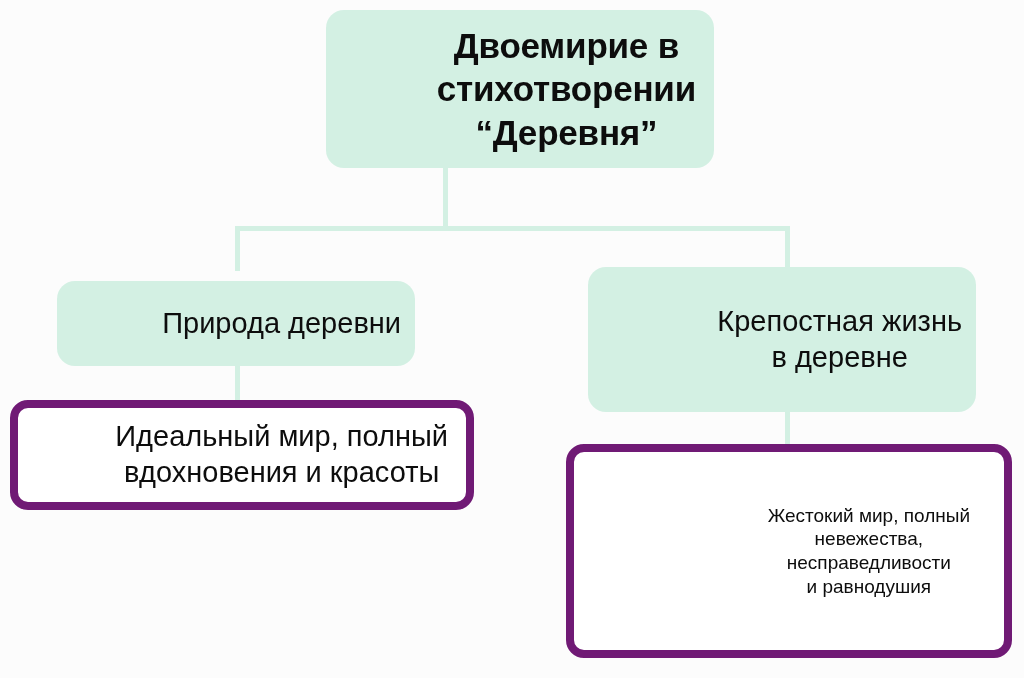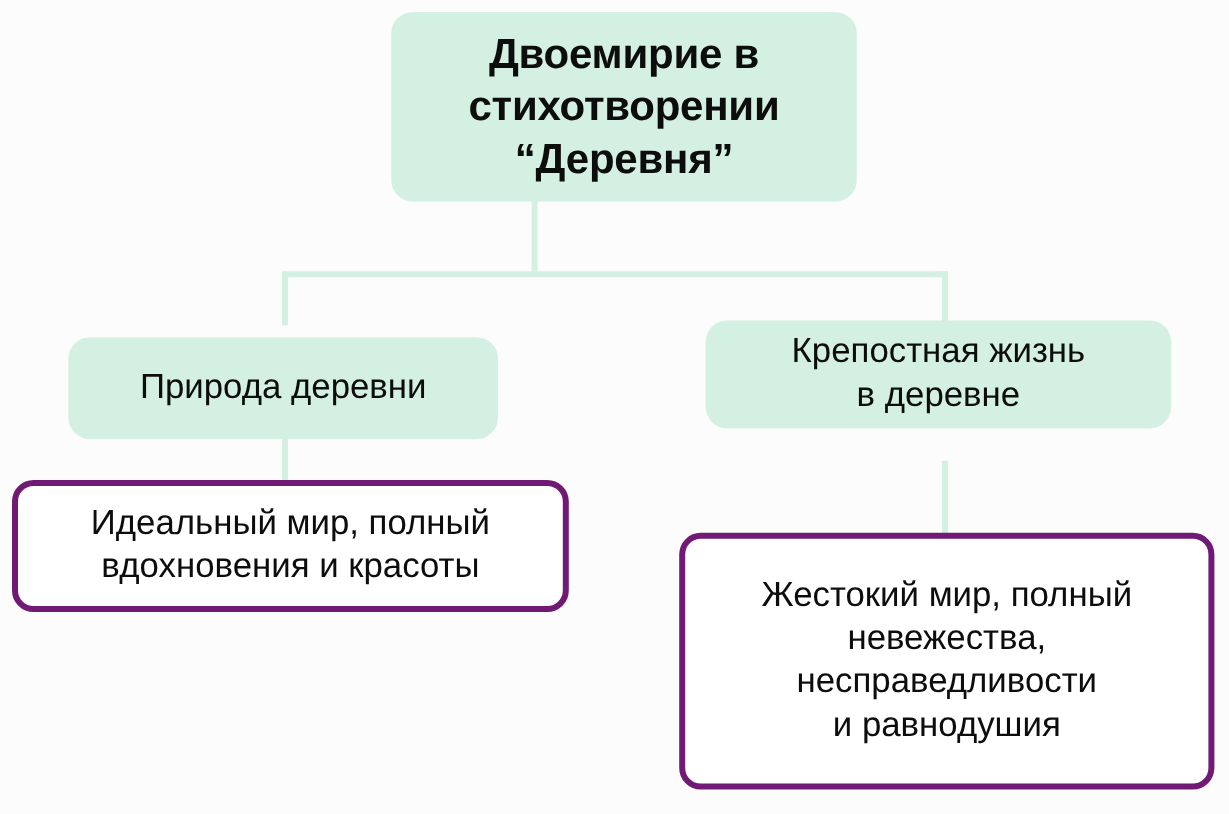--- a/index.html
+++ b/index.html
@@ -33,7 +33,7 @@
     box-sizing: border-box;
     display: flex;
     align-items: center;
-    justify-content: center;
+    justify-content: flex-end;
     text-align: center;
     border-radius: 18px;
     color: #0d0d0d;

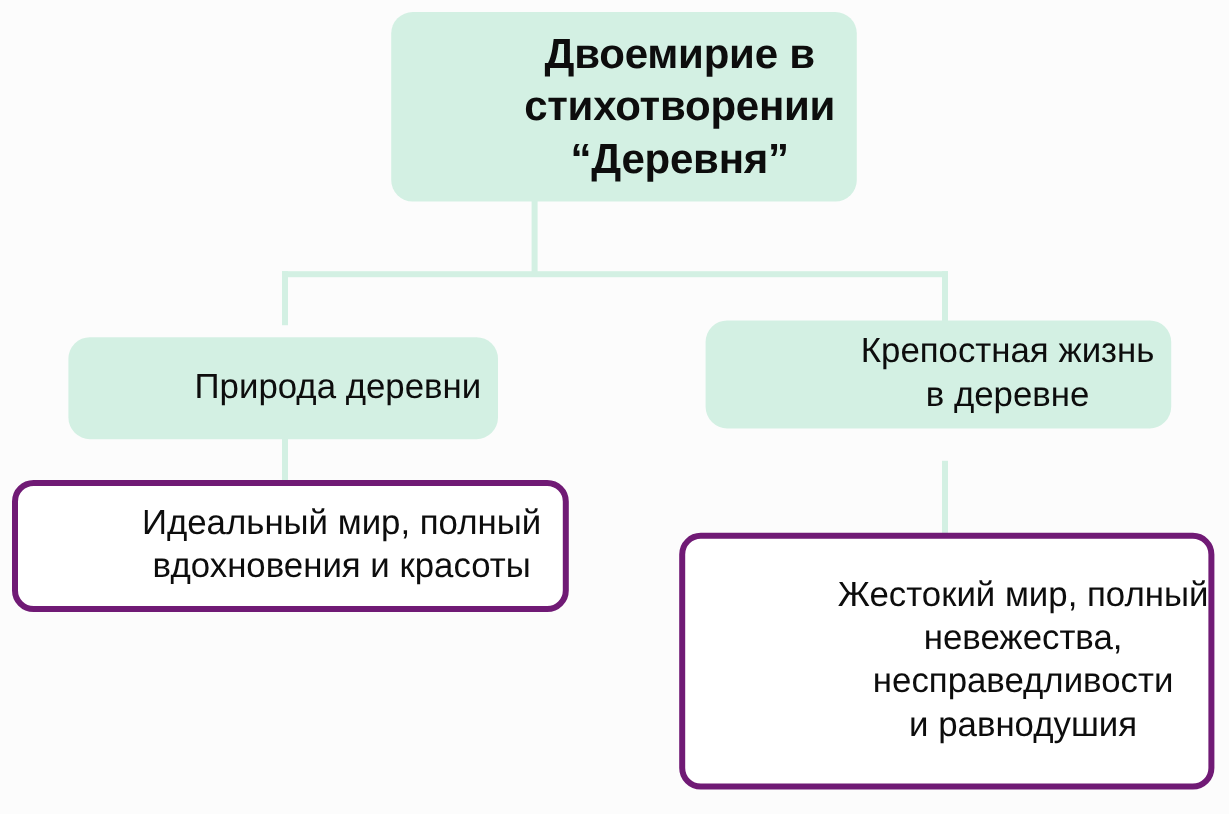--- a/index.html
+++ b/index.html
@@ -74,7 +74,7 @@
     left: 588px;
     top: 267px;
     width: 388px;
-    height: 90px;
+    height: 145px;
     font-size: 29px;
     font-weight: normal;
     padding: 0 14px;

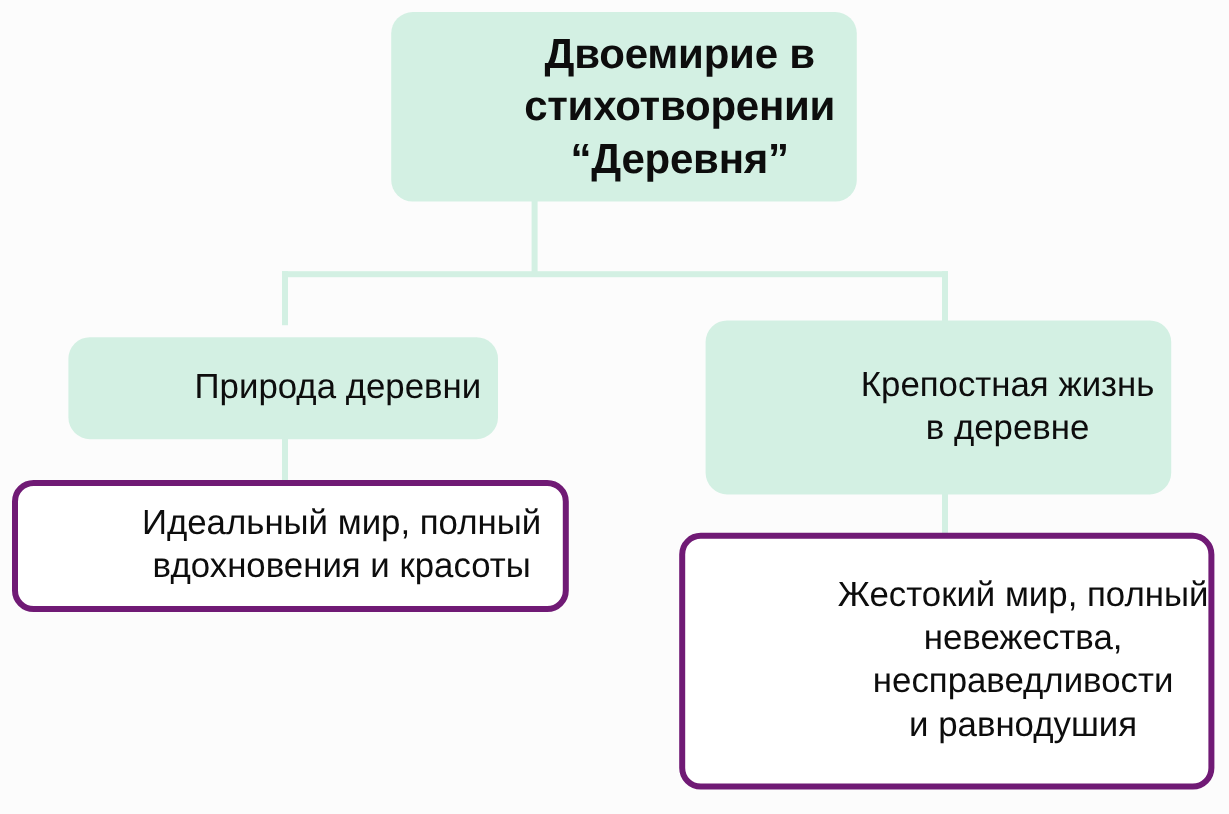--- a/index.html
+++ b/index.html
@@ -45,7 +45,7 @@
   }
   .node-outline {
     background: #ffffff;
-    border: 5px solid #701a75;
+    border: 8px solid #701a75;
   }
 
   

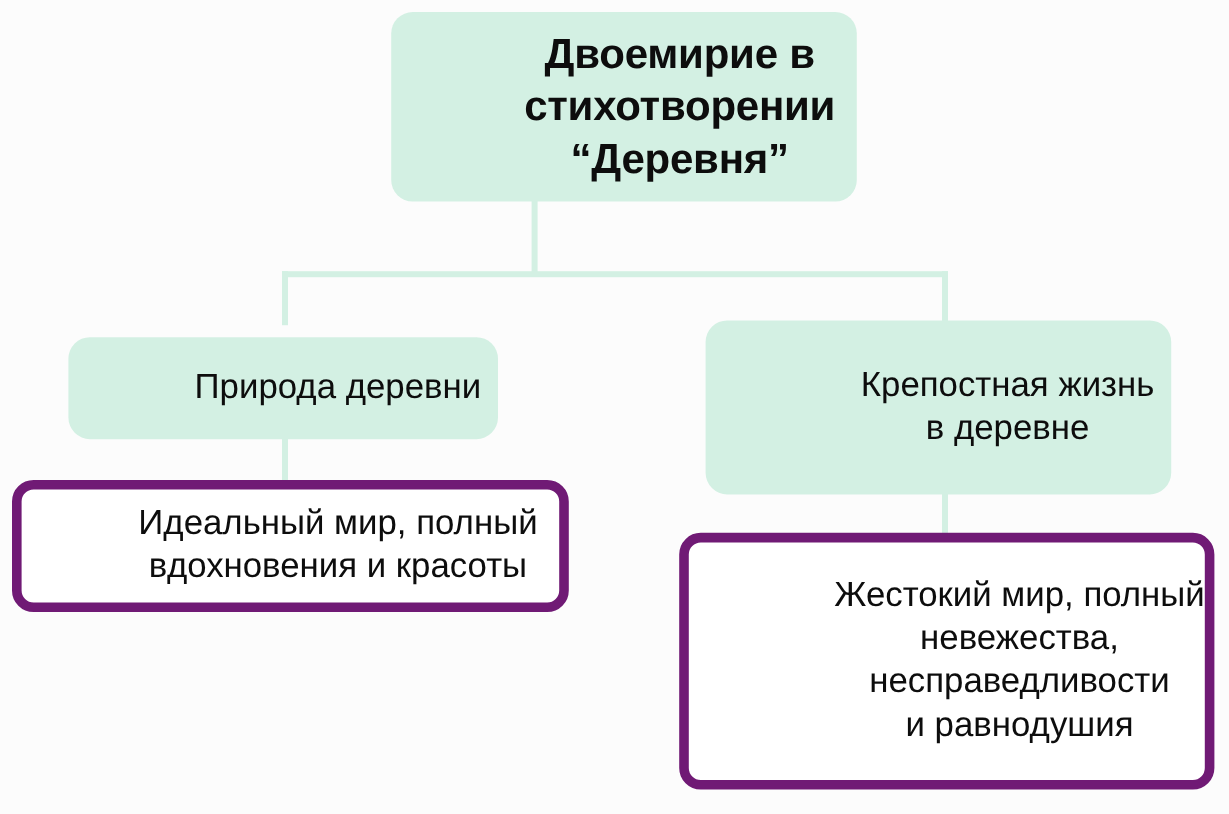--- a/index.html
+++ b/index.html
@@ -94,8 +94,8 @@
     top: 444px;
     width: 446px;
     height: 214px;
-    font-size: 29px;
-    padding: 0 0;
+    font-size: 19px;
+    padding: 0 34px;
   }
 
   .node-text {

